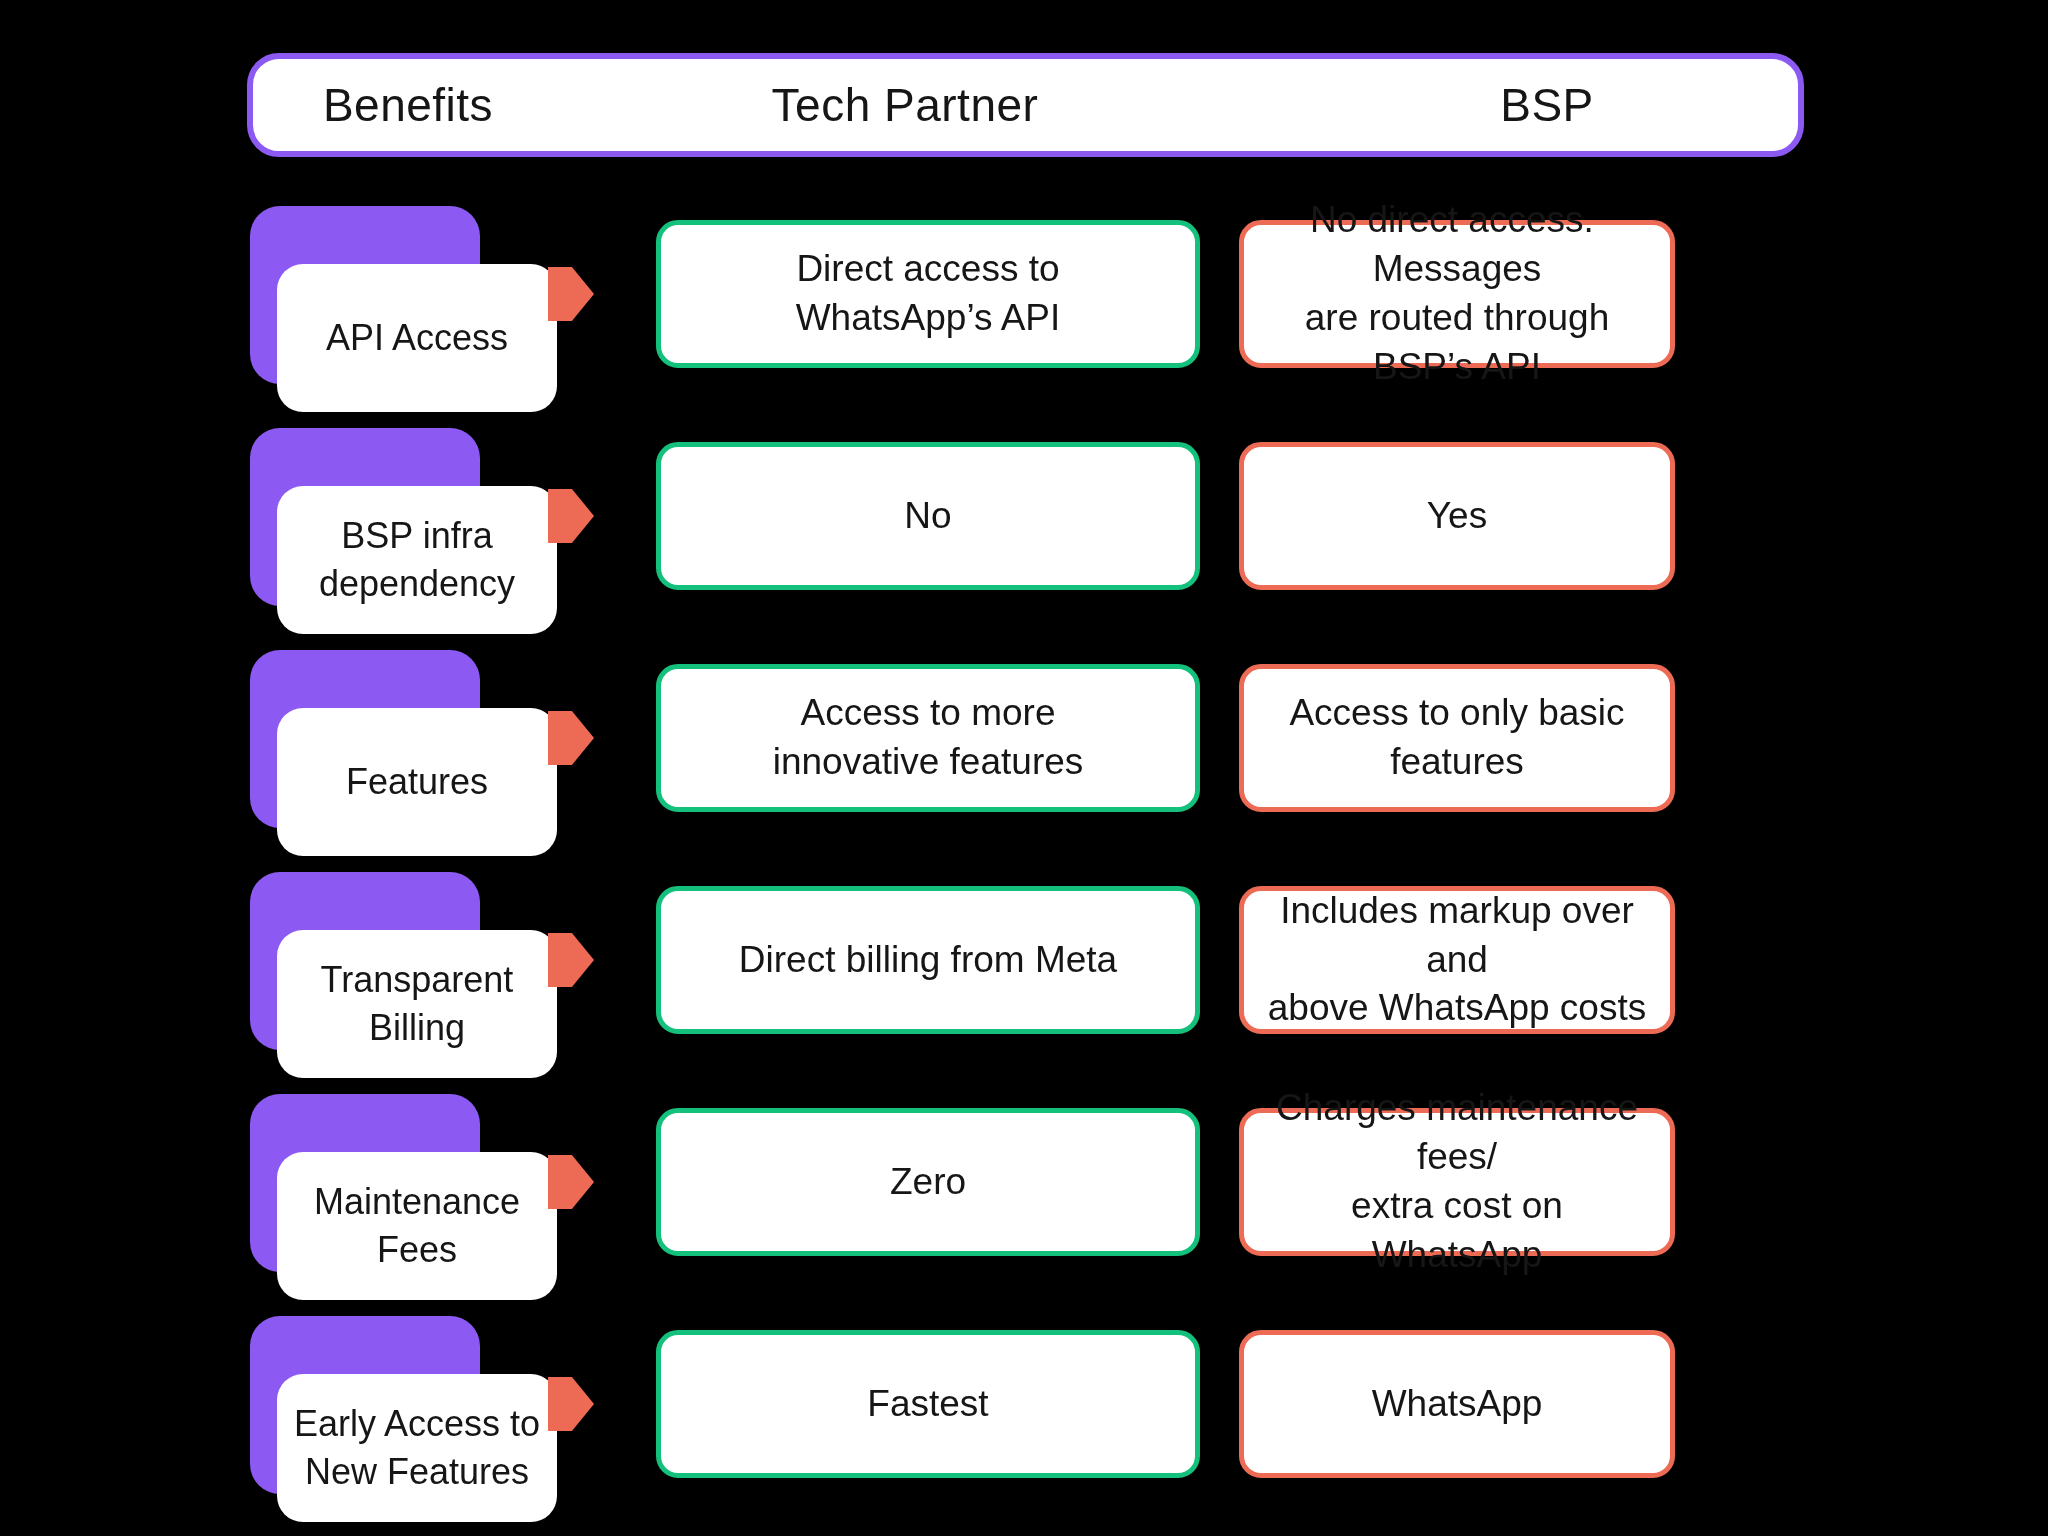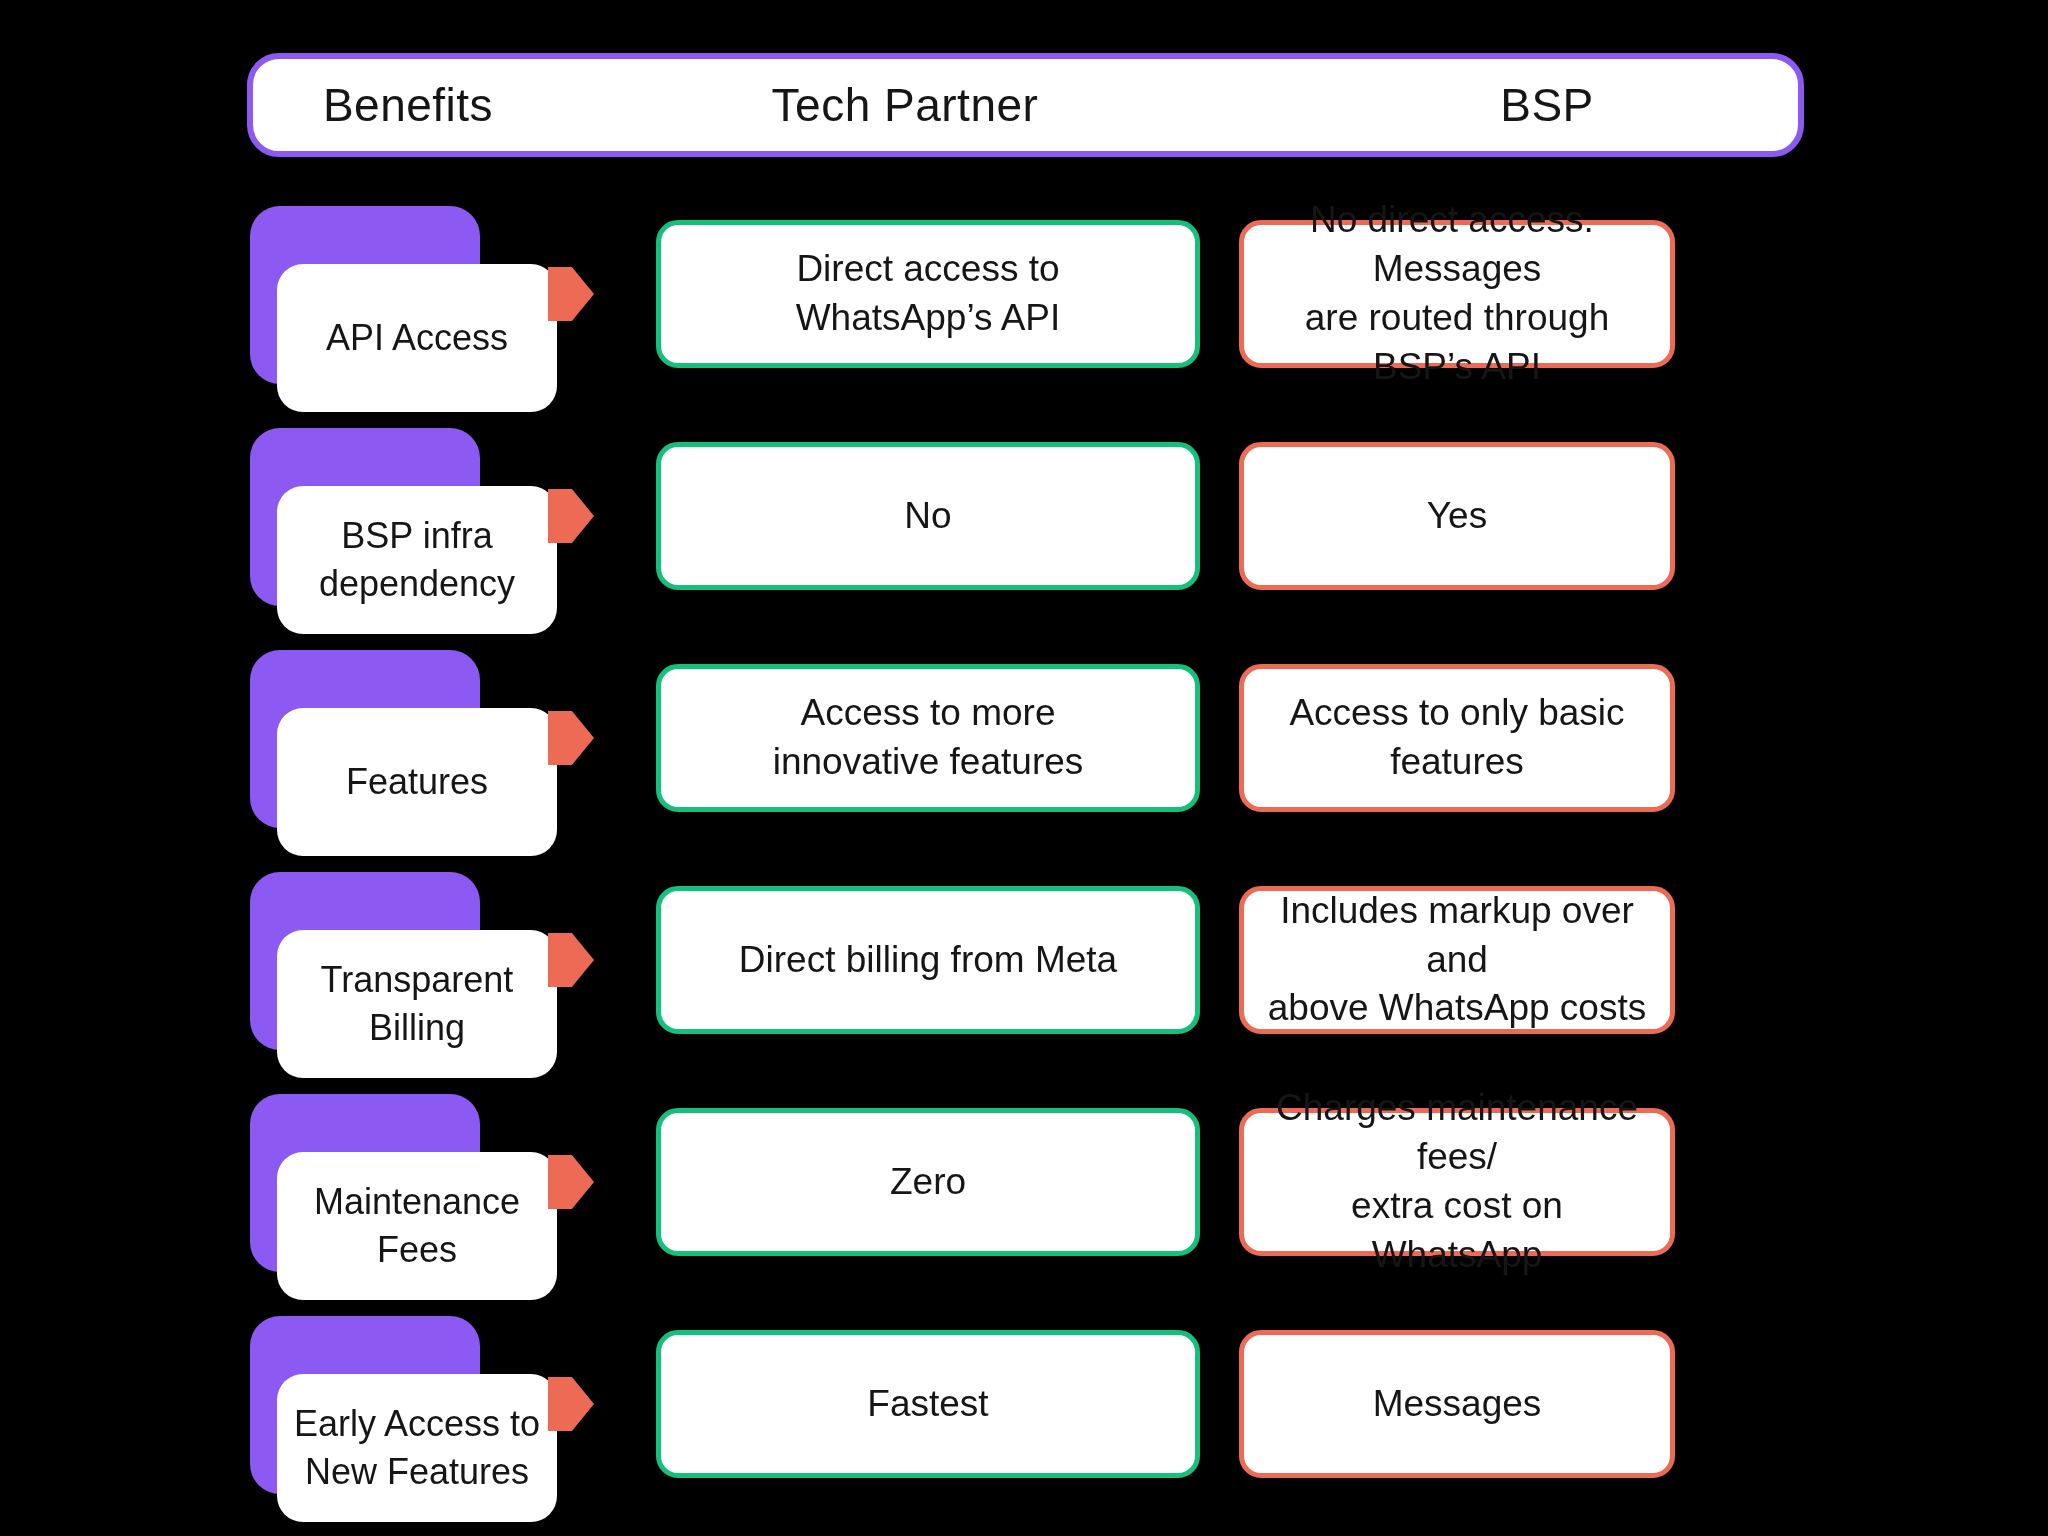--- a/index.html
+++ b/index.html
@@ -198,7 +198,7 @@
       <span>Fastest</span>
     </div>
     <div class="cell coral">
-      <span>Messages</span>
+      <span>WhatsApp</span>
     </div>
   </div>
 

